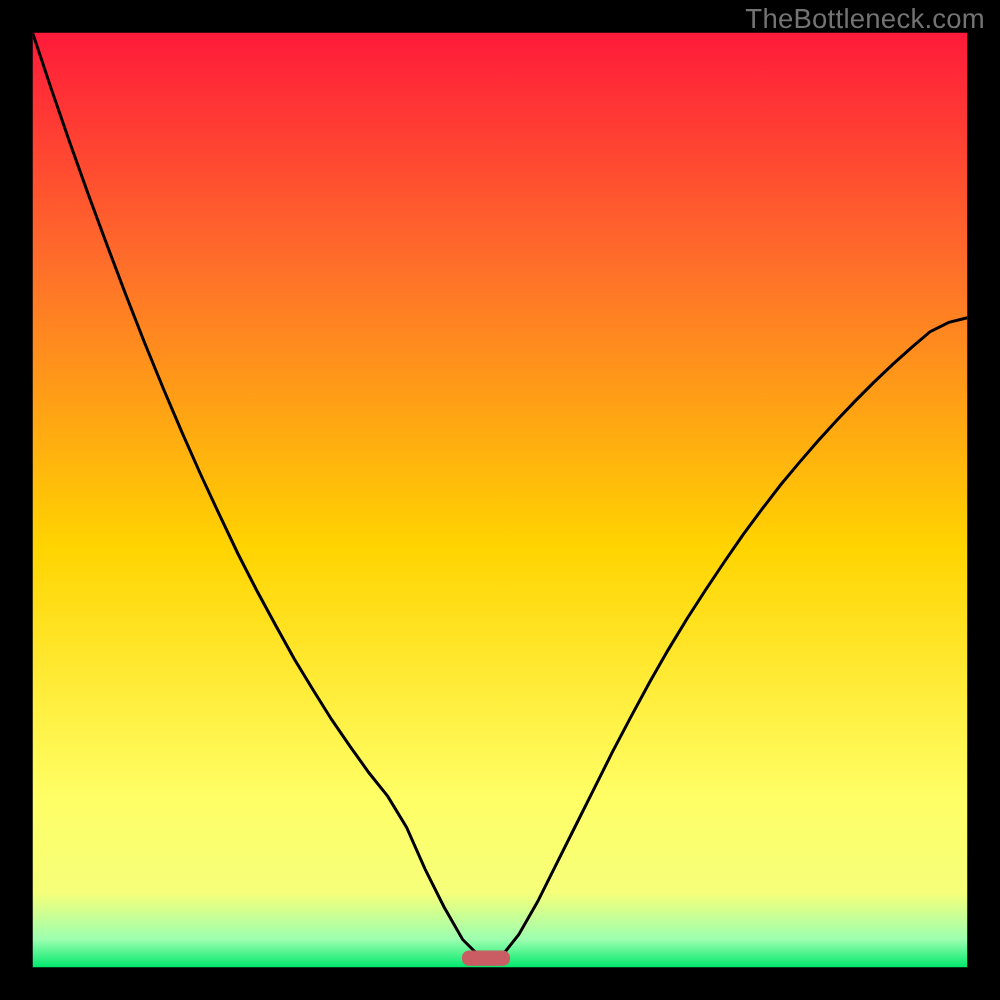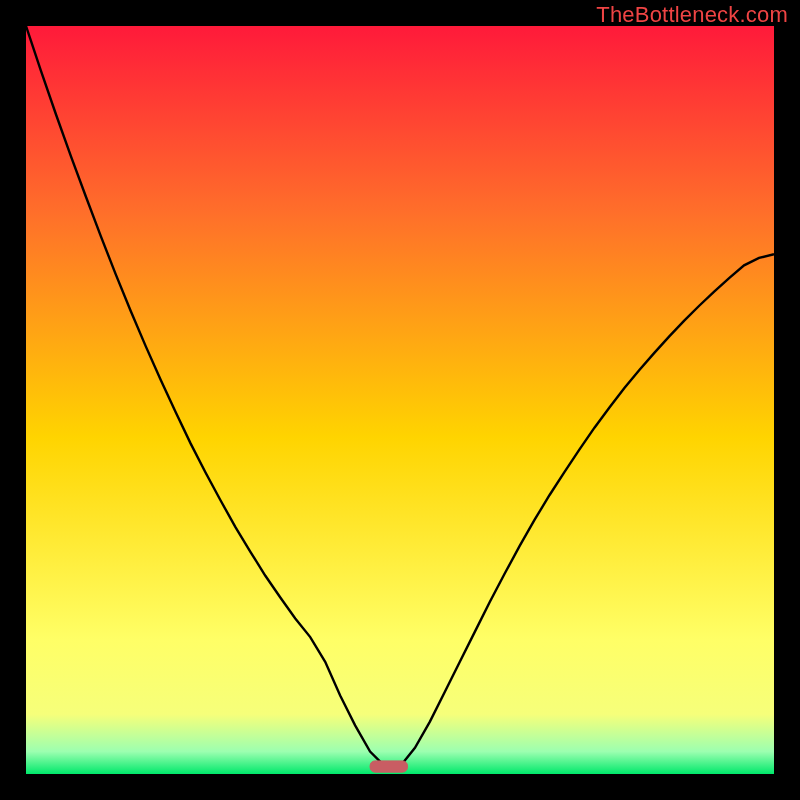--- a/index.html
+++ b/index.html
@@ -23,7 +23,7 @@
     position: absolute;
     top: 2px;
     right: 12px;
-    color: #ef4444;
+    color: #737373;
     font-size: 22px;
     font-weight: 400;
     letter-spacing: 0.2px;

